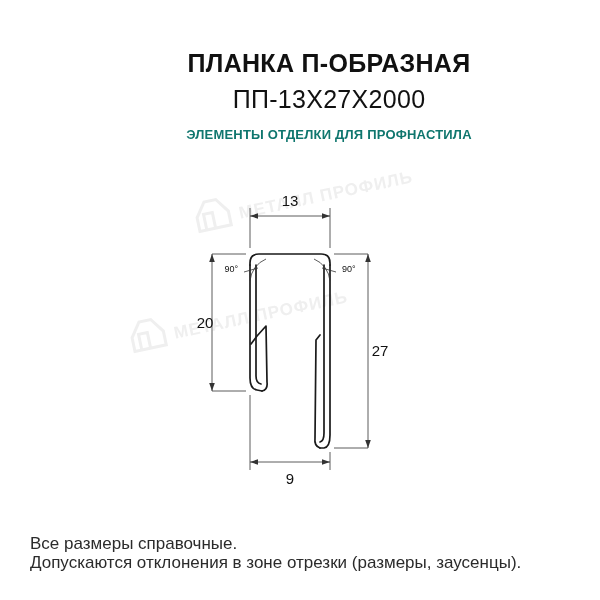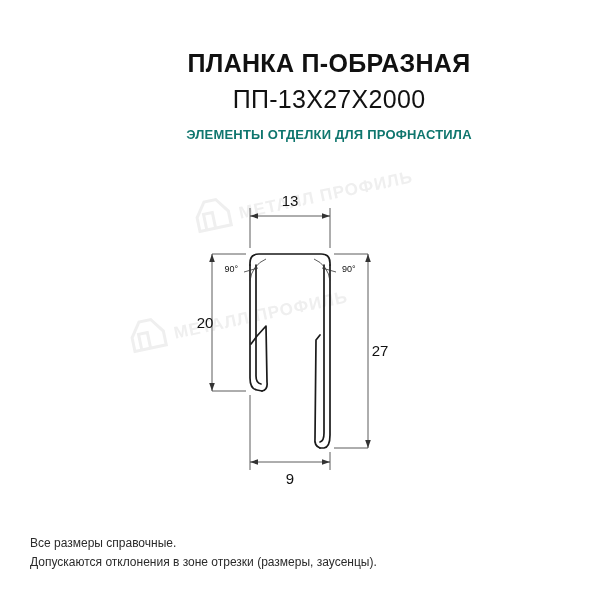--- a/index.html
+++ b/index.html
@@ -63,7 +63,7 @@
     left: 30px;
     bottom: 28px;
     width: 540px;
-    font-size: 12px;
+    font-size: 17px;
     color: #2b2b2b;
     line-height: 19px;
   }

